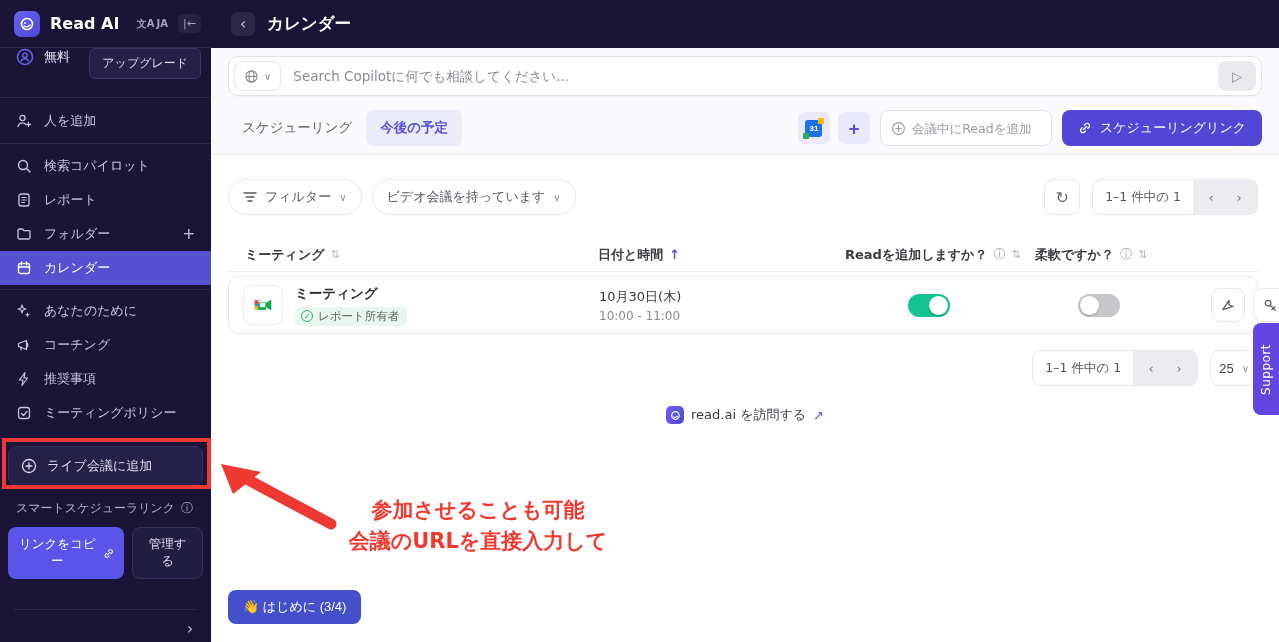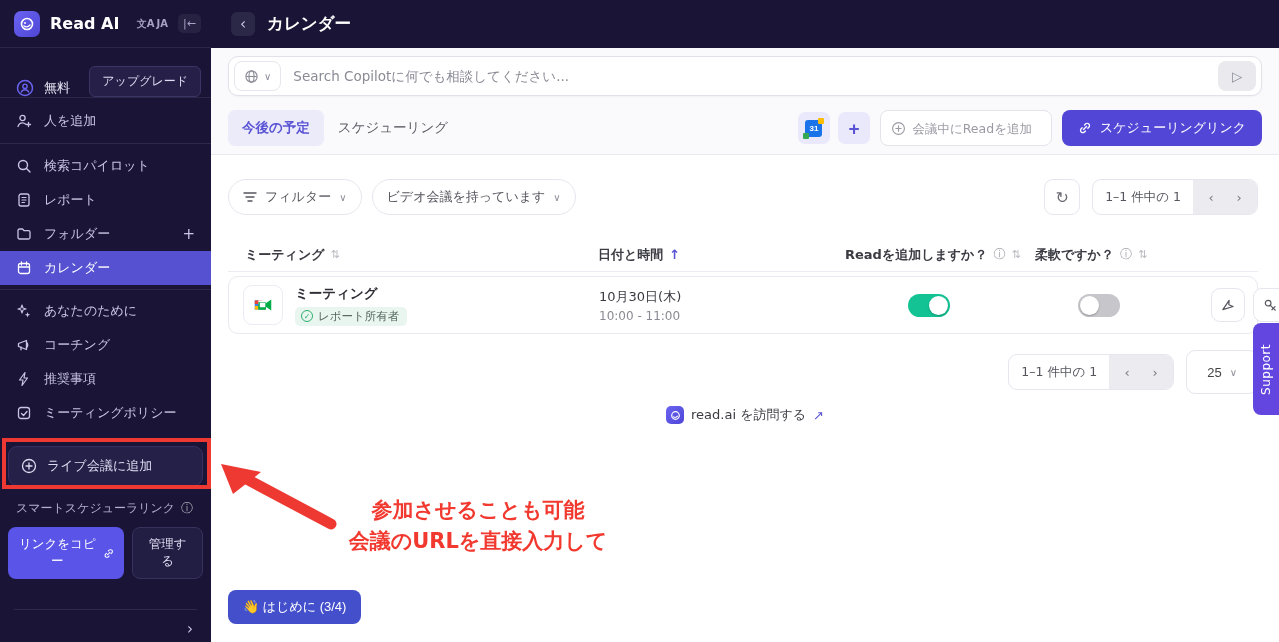--- a/index.html
+++ b/index.html
@@ -14,7 +14,7 @@
   .brand-name { color:#fff; font-weight:bold; font-size:16px; margin-left:4px; flex:1; }
   .lang-chip { display:flex; align-items:center; gap:2px; color:#a7a2c6; font-size:10px; font-weight:bold; padding:3px 4px; border-radius:5px; cursor:pointer; }
   .collapse-btn { color:#a7a2c6; font-size:11px; background:rgba(255,255,255,.06); border-radius:5px; padding:3px 5px; cursor:pointer; }
-  .s-plan { height:50px; display:flex; align-items:flex-end; gap:10px; padding:0 10px 0 16px; border-bottom:1px solid rgba(255,255,255,.08); }
+  .s-plan { height:50px; display:flex; align-items:flex-start; gap:10px; padding:0 10px 0 16px; border-bottom:1px solid rgba(255,255,255,.08); }
   .plan-label { font-size:13px; color:#e8e6f6; flex:1; }
   .upgrade-btn { font-size:12px; color:#dfdcf2; background:#262049; border:1px solid #3b3566; border-radius:6px; padding:6px 12px; cursor:pointer; }
   .s-items { padding-top:6px; }

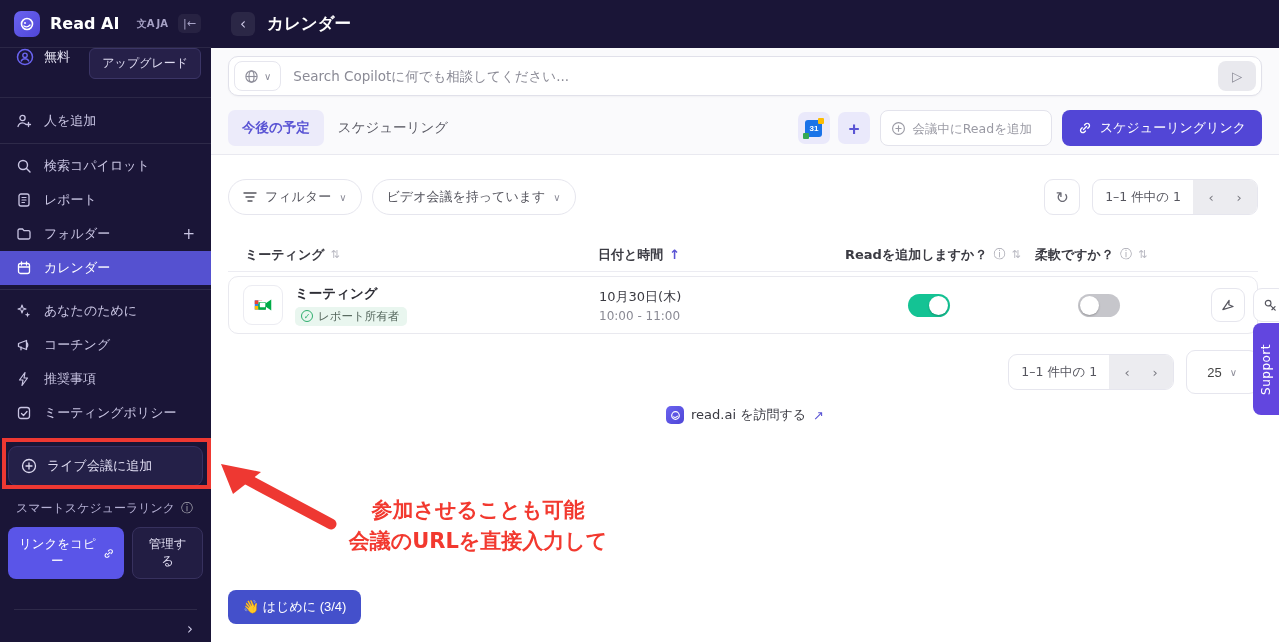--- a/index.html
+++ b/index.html
@@ -269,8 +269,8 @@
     </div>
 
     <div class="tabs-row">
+      <div class="tab">スケジューリング</div>
       <div class="tab active">今後の予定</div>
-      <div class="tab">スケジューリング</div>
       <div class="tabs-spacer"></div>
       <button class="sq-btn">
         <span class="gcal-tile">

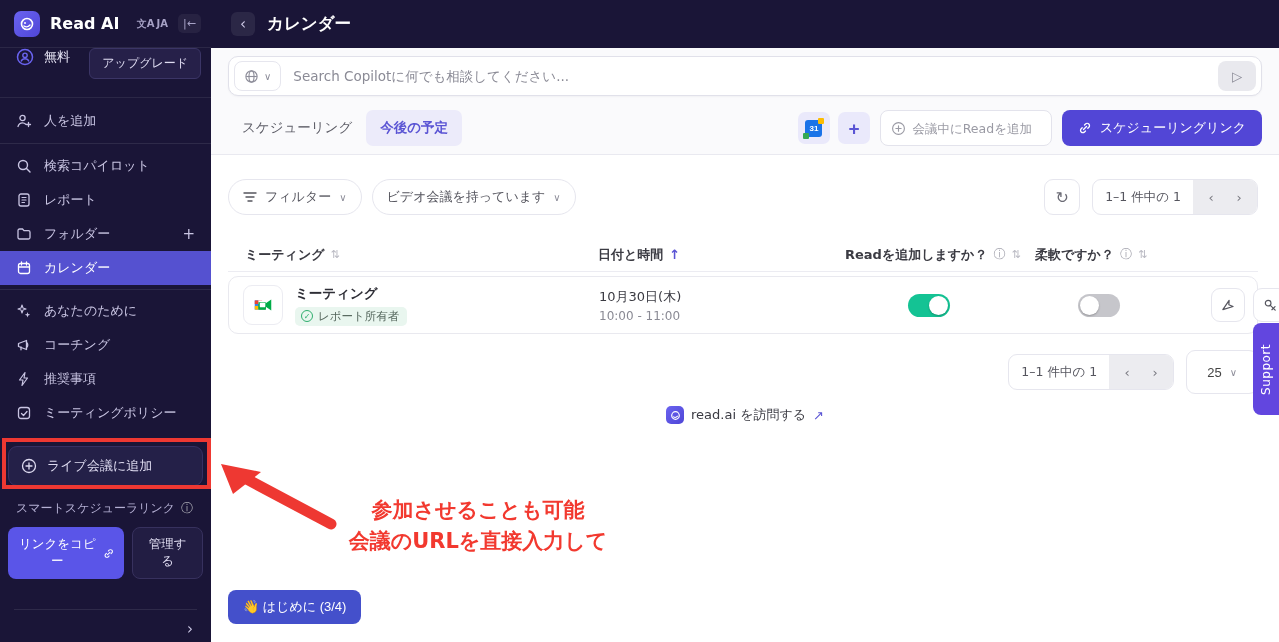--- a/index.html
+++ b/index.html
@@ -58,7 +58,7 @@
   .gcal-tile i { position:absolute; left:-2px; bottom:-2px; width:6px; height:6px; background:#34a853; border-radius:1px; }
   .gcal-tile b { position:absolute; right:-2px; top:-2px; width:6px; height:6px; background:#fbbc04; border-radius:1px; }
   .read-add-wrap { height:36px; width:172px; border:1px solid #e3e3ec; border-radius:8px; background:#fff; display:flex; align-items:center; gap:6px; padding:0 10px; margin-left:10px; }
-  .read-add-wrap input { border:none; outline:none; width:120px; font-size:12.5px; color:#555; background:transparent; font-family:inherit;text-align:right; }
+  .read-add-wrap input { border:none; outline:none; width:120px; font-size:12.5px; color:#555; background:transparent; font-family:inherit; }
   .read-add-wrap input::placeholder { color:#9a9aa4; }
   .sched-btn { height:36px; margin-left:10px; background:#5246d6; color:#fff; border:none; border-radius:8px; font-size:13px; padding:0 16px; display:flex; align-items:center; gap:8px; cursor:pointer; }
 

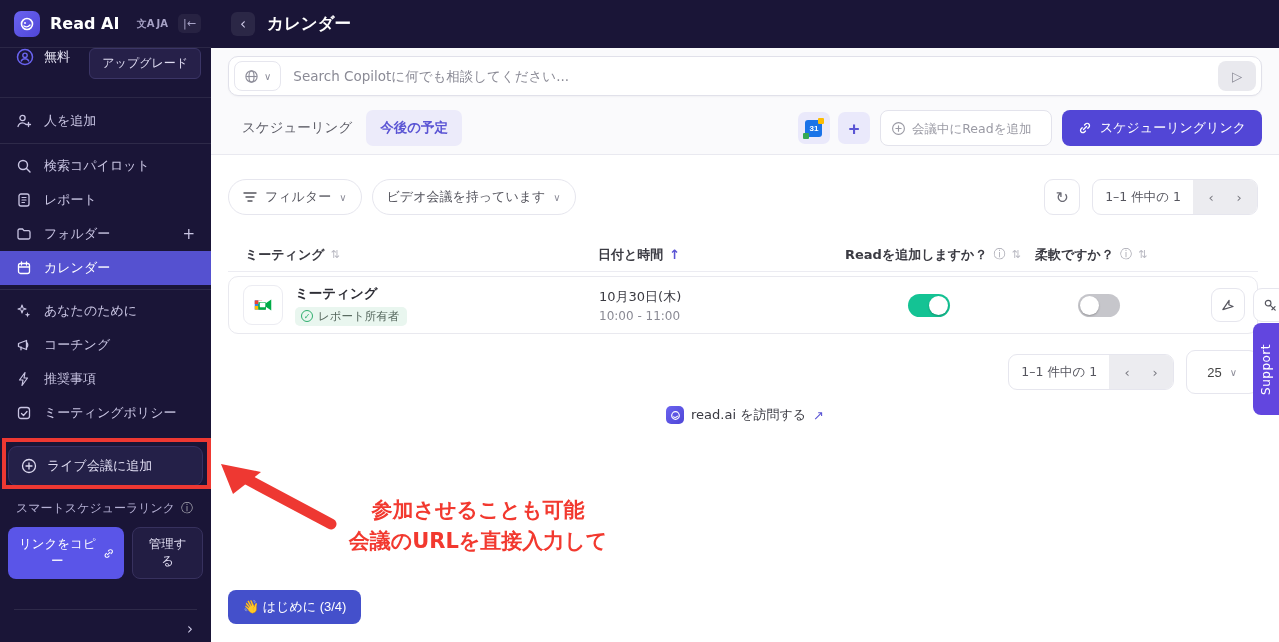--- a/index.html
+++ b/index.html
@@ -97,7 +97,7 @@
   .act-btn { width:34px; height:34px; border:1px solid #e6e6ee; background:#fff; border-radius:9px; display:flex; align-items:center; justify-content:center; cursor:pointer; color:#55555e; }
 
   .bottom-pager-row { position:absolute; top:302px; right:21px; display:flex; gap:12px; align-items:center; }
-  .pagesize-btn { height:44px; border:1px solid #e6e6ee; background:#fff; border-radius:9px; display:flex; align-items:center; gap:8px; padding:0 20px; font-size:13px; color:#444; cursor:pointer; }
+  .pagesize-btn { height:36px; border:1px solid #e6e6ee; background:#fff; border-radius:9px; display:flex; align-items:center; gap:8px; padding:0 8px; font-size:13px; color:#444; cursor:pointer; }
 
   .visit-row { position:absolute; top:358px; left:0; right:0; display:flex; justify-content:center; align-items:center; gap:7px; }
   .read-mini { width:18px; height:18px; border-radius:5px; background:linear-gradient(135deg,#6a63f0,#4f46d6); display:flex; align-items:center; justify-content:center; }

